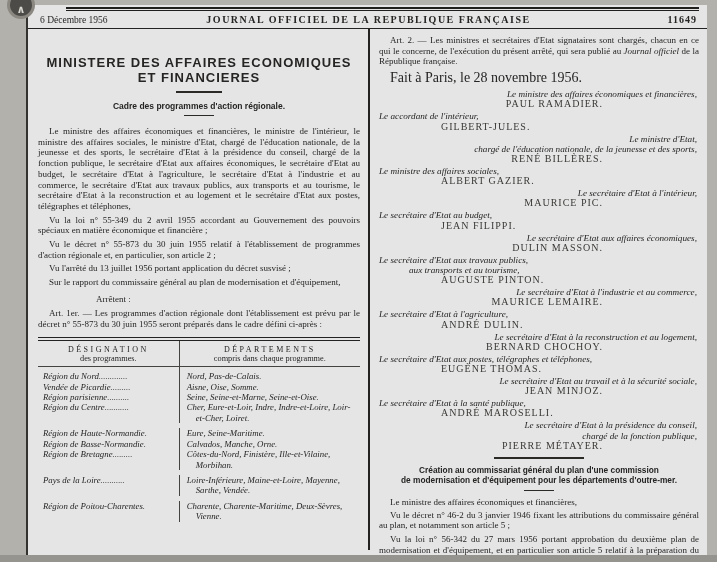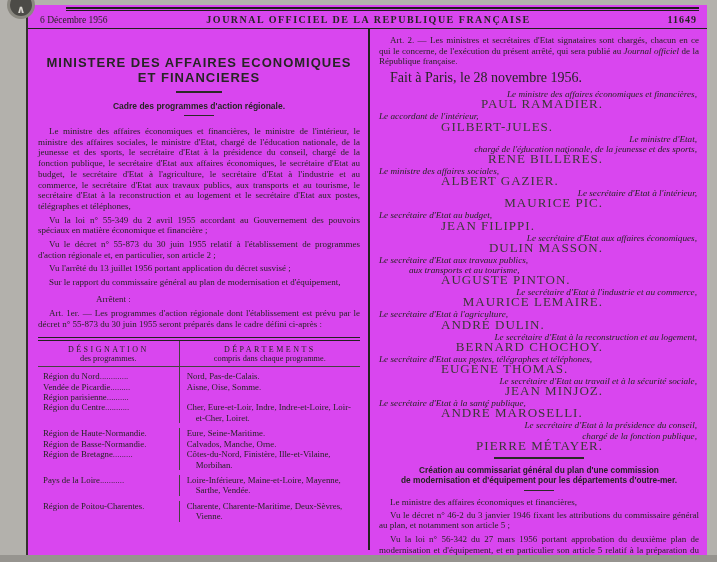--- a/index.html
+++ b/index.html
@@ -12,7 +12,7 @@
     background:#4c4b47; border:3px solid #8a8880; color:#d8d6cf; z-index:5;
     display:flex; align-items:flex-end; justify-content:center; font:bold 11px "DejaVu Sans", sans-serif; }
 
-  .page { position:absolute; left:26px; top:5px; width:681px; height:551px; background:#d946ef;
+  .page { position:absolute; left:26px; top:5px; width:681px; height:551px; background:#e5e5e5;
     border-left:2px solid #34322e; overflow:hidden; }
 
   .top-rule { height:4px; margin:2px 8px 0 38px; border-top:2px solid #1f1e1c; border-bottom:1px solid #1f1e1c; }

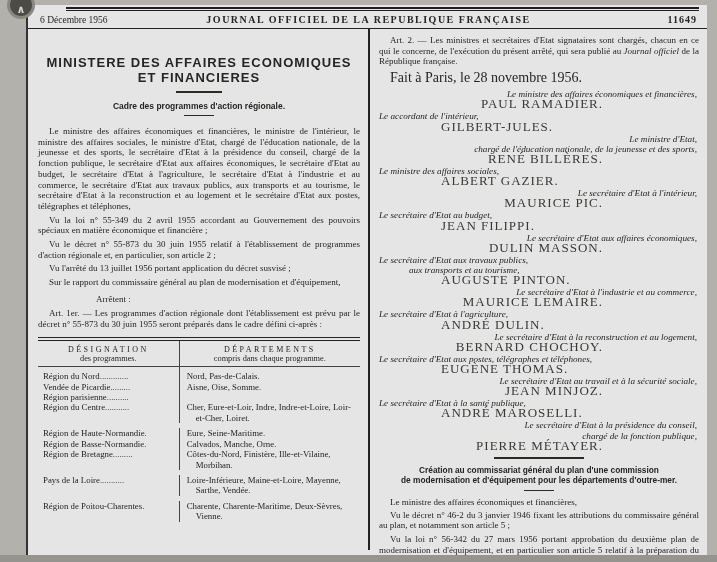--- a/index.html
+++ b/index.html
@@ -58,7 +58,7 @@
 
   .sig { margin-top:3px; }
   .sig-t { font-style:italic; font-size:9.2px; line-height:10.2px; }
-  .sig-n { font-size:13px; letter-spacing:1px; line-height:9px; color:#3a3936; }
+  .sig-n { font-size:10px; letter-spacing:1px; line-height:9px; color:#3a3936; }
   .sig-left .sig-t2 { padding-left:30px; }
   .sig-left .sig-n { padding-left:62px; }
   .sig-right .sig-t { text-align:right; padding-right:2px; }

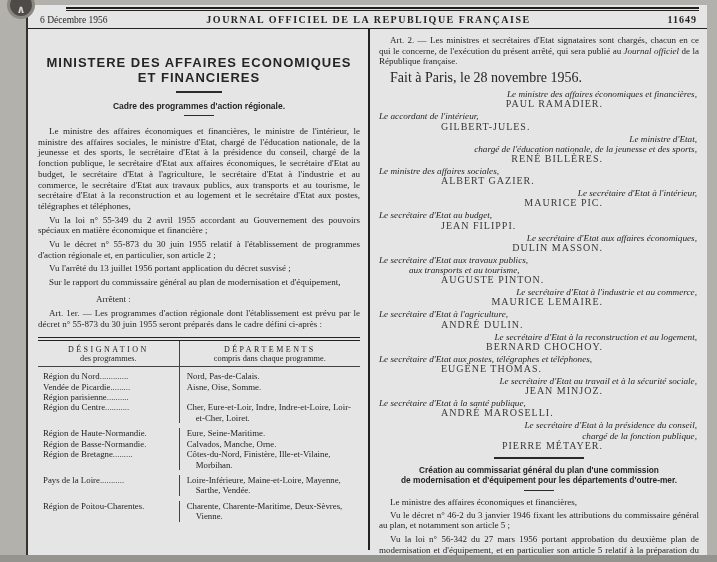--- a/index.html
+++ b/index.html
@@ -46,7 +46,7 @@
   .tcol1 { width:44%; border-right:1px solid #454340; }
   .tcol2 { width:56%; }
   .tbody { display:block; }
-  .trow { display:flex; }
+  .trow { display:flex;font-style:italic; }
   .trow-gap { margin-top:5px; }
   .tcell { line-height:10.4px; }
   .tcell-des { width:44%; border-right:1px solid #454340; padding:0 2px 0 5px; }

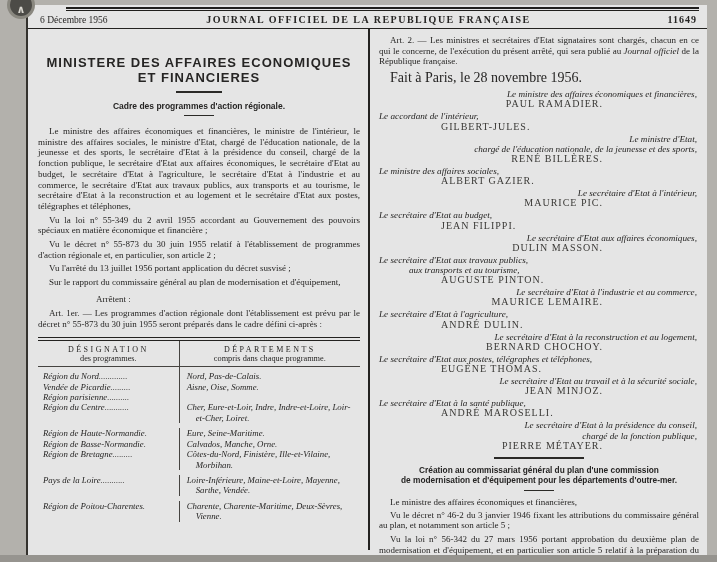--- a/index.html
+++ b/index.html
@@ -138,6 +138,7 @@
 
             <div class="trow">
               <div class="tcell tcell-des">Région parisienne..........</div>
+              <div class="tcell tcell-dep">Seine, Seine-et-Marne, Seine-et-Oise.</div>
             </div>
 
             <div class="trow">

